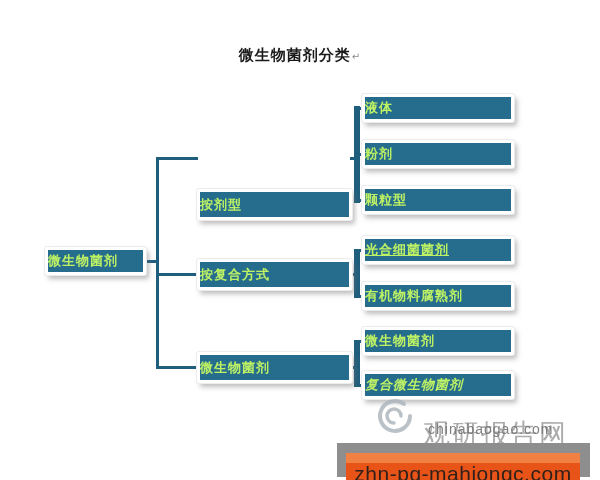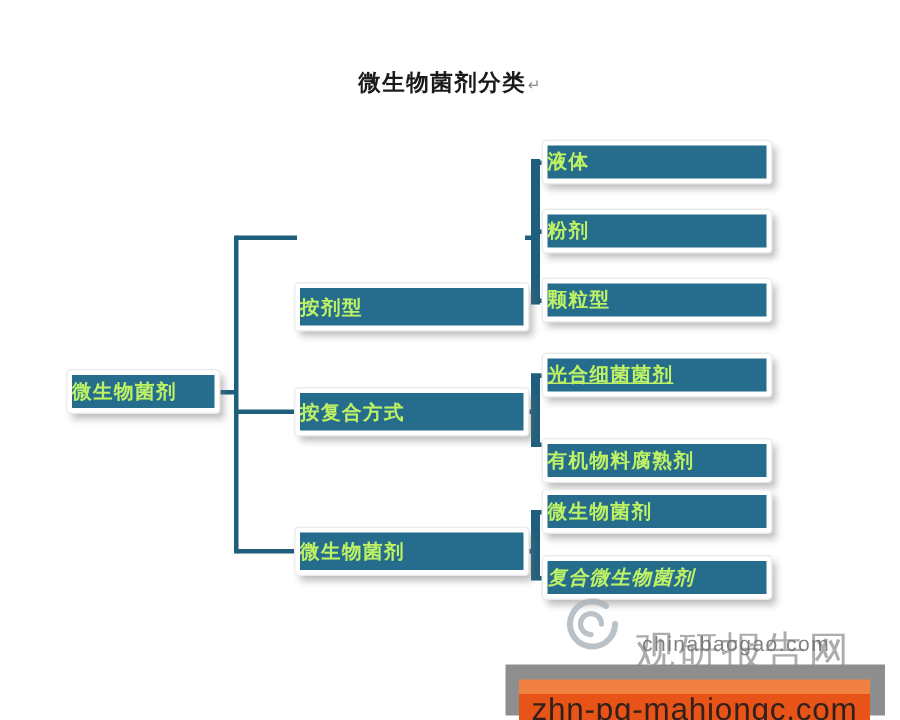--- a/index.html
+++ b/index.html
@@ -94,7 +94,7 @@
 <div class="node child-node" style="top:236px;text-decoration:underline;">
   <span>光合细菌菌剂</span>
 </div>
-<div class="node child-node" style="top:282px;margin-top:11px;">
+<div class="node child-node" style="top:282px;">
   <span>有机物料腐熟剂</span>
 </div>
 

